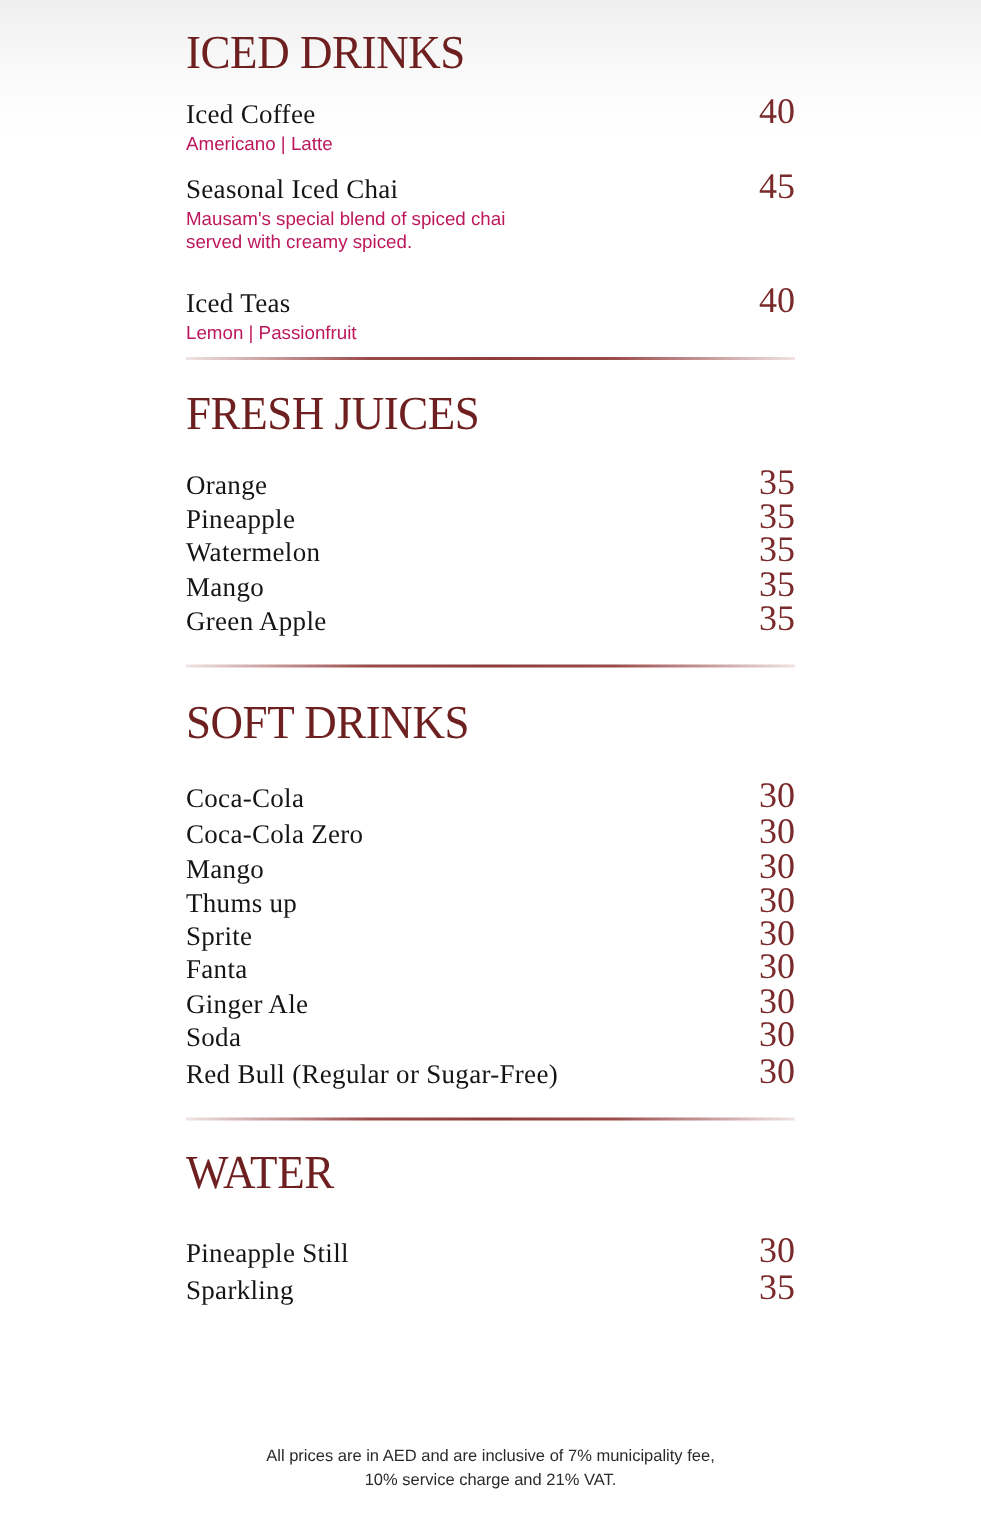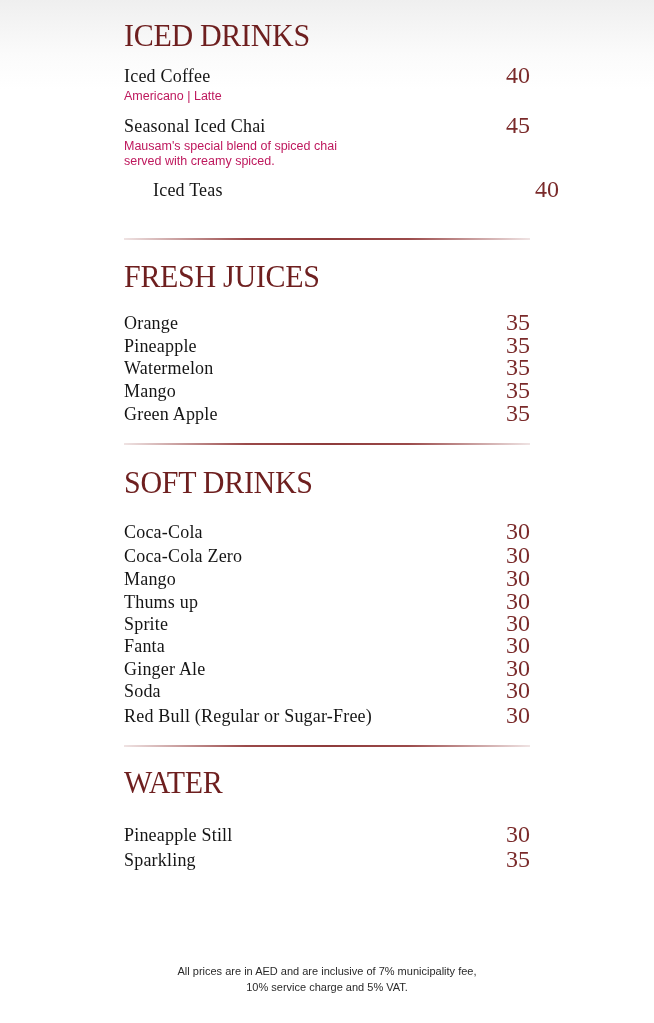--- a/index.html
+++ b/index.html
@@ -91,7 +91,7 @@
     <div class="item-price">45</div>
   </div>
 
-  <div class="item" style="top:180px;margin-left:29px;">
+  <div class="item" style="top:192px;">
     <div class="item-name">Iced Teas</div>
     <div class="item-price">40</div>
   </div>

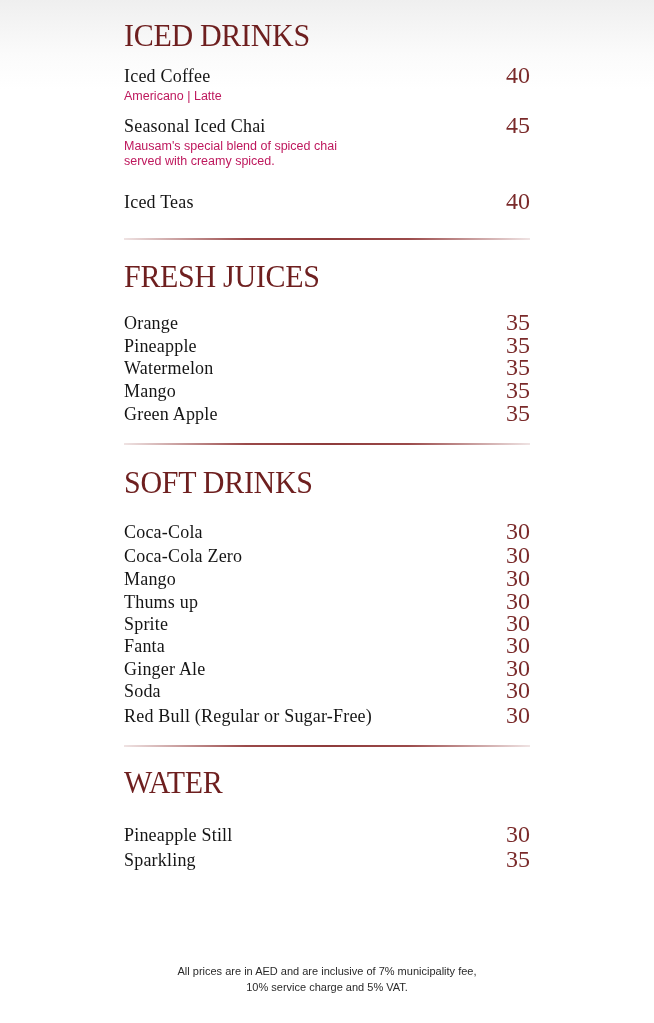--- a/index.html
+++ b/index.html
@@ -93,6 +93,7 @@
 
   <div class="item" style="top:192px;">
     <div class="item-name">Iced Teas</div>
+    <div class="item-desc">Lemon | Passionfruit</div>
     <div class="item-price">40</div>
   </div>
 

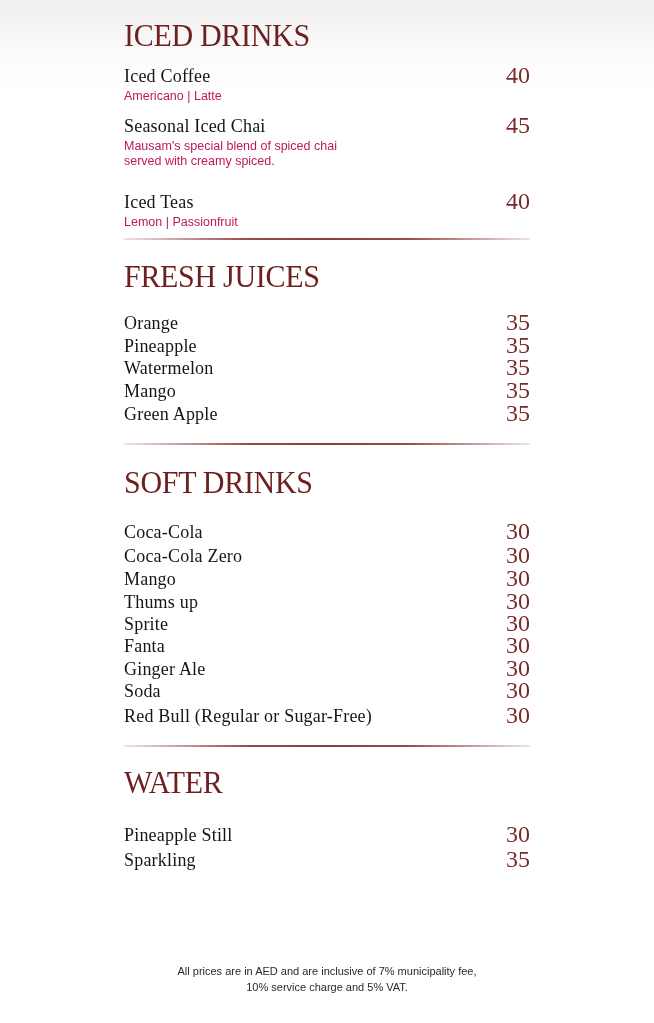--- a/index.html
+++ b/index.html
@@ -180,7 +180,7 @@
 
 <div class="footnote">
   <div>All prices are in AED and are inclusive of 7% municipality fee,</div>
-  <div>10% service charge and 5% VAT.</div>
+  <div>10% service charge and 21% VAT.</div>
 </div>
 
 </body></html>

